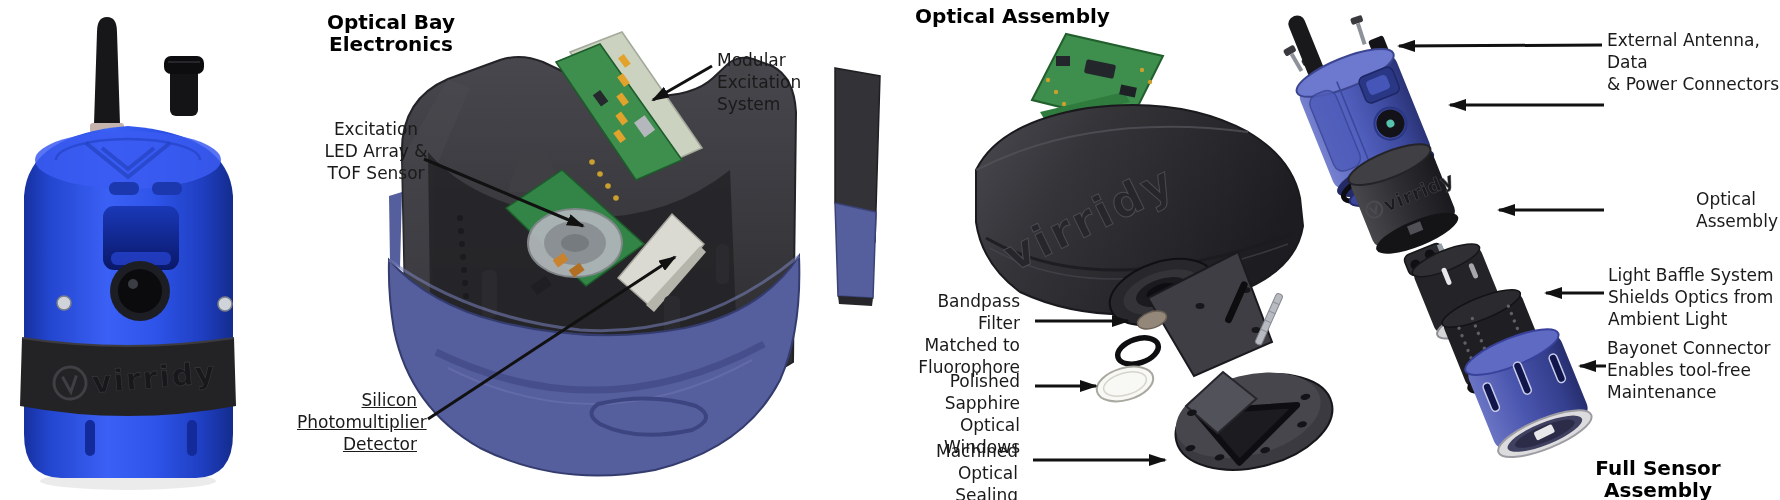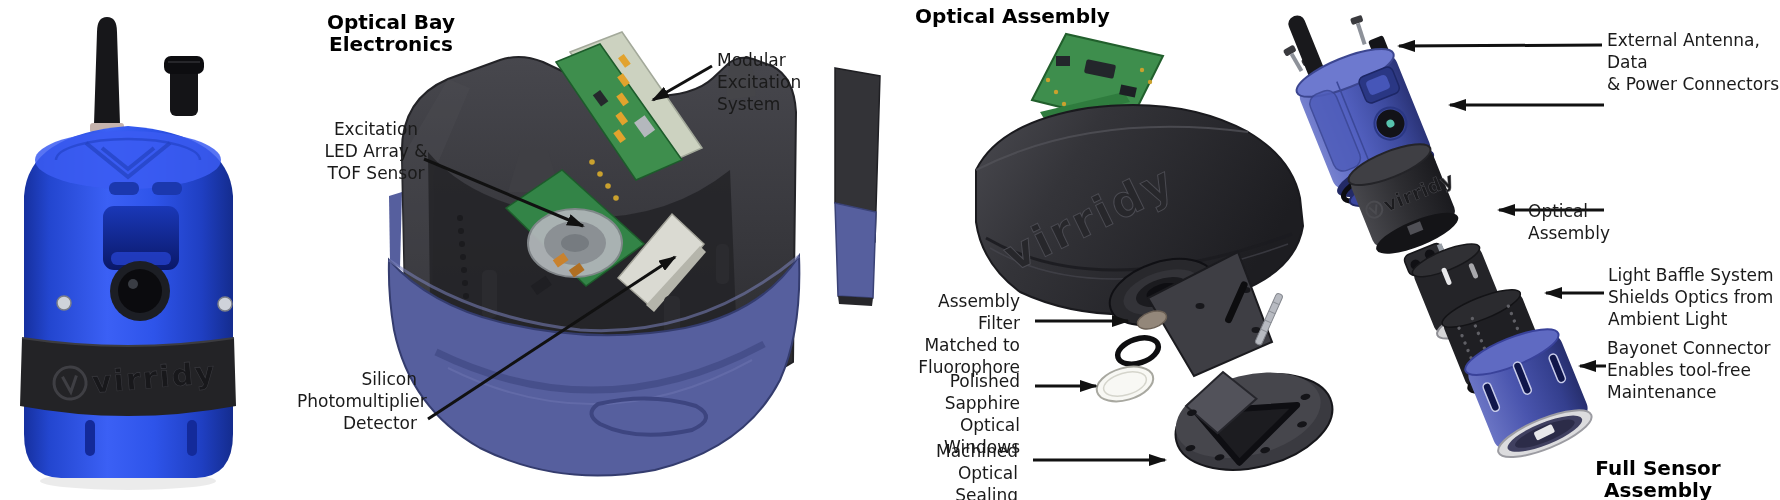--- a/index.html
+++ b/index.html
@@ -389,7 +389,7 @@
 
 <div class="label" style="left:1607px;top:29px;">External Antenna, Data
 &amp; Power Connectors</div>
-<div class="label" style="left:1528px;top:188px;margin-top:12px;">Optical
+<div class="label" style="left:1696px;top:188px;">Optical
 Assembly</div>
 <div class="label" style="left:1607px;top:337px;">Bayonet Connector
 Enables tool-free

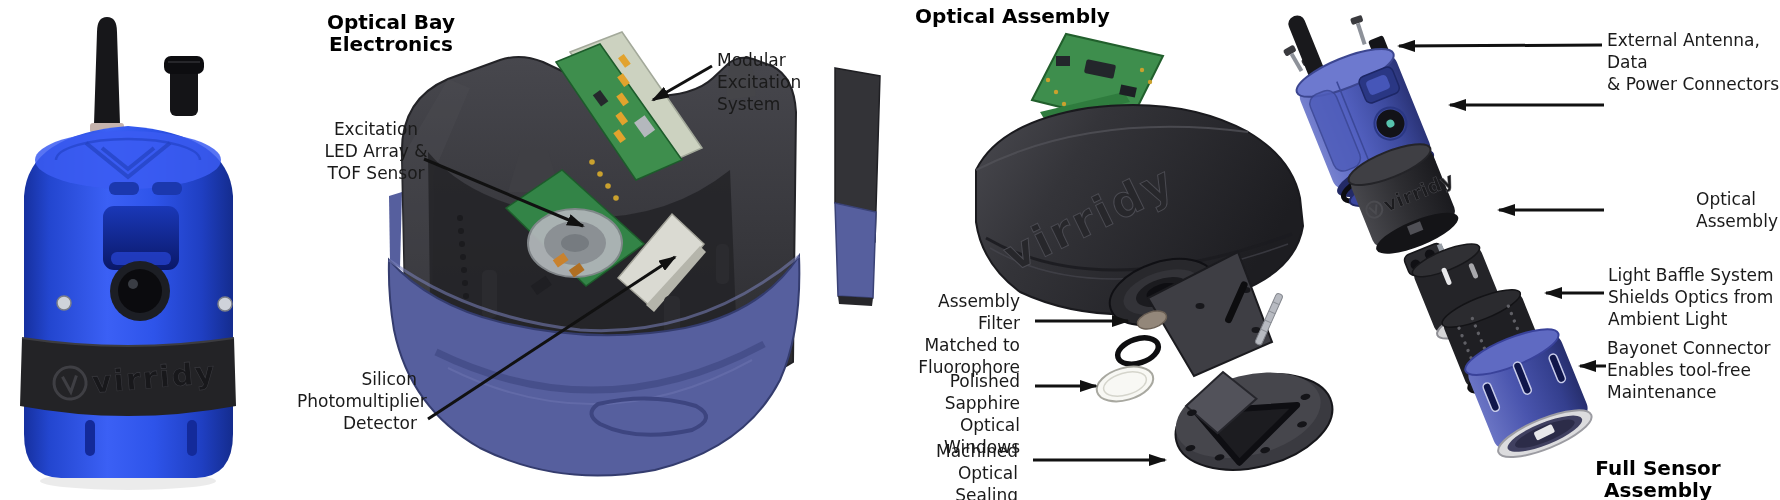--- a/index.html
+++ b/index.html
@@ -379,7 +379,7 @@
 Detector</div>
 
 <div class="sec-title c" style="left:905px;top:5px;width:215px;">Optical Assembly</div>
-<div class="label r" style="left:900px;top:290px;width:120px;">Assembly Filter
+<div class="label r" style="left:900px;top:290px;width:120px;">Bandpass Filter
 Matched to
 Fluorophore</div>
 <div class="label r" style="left:888px;top:370px;width:132px;">Polished Sapphire

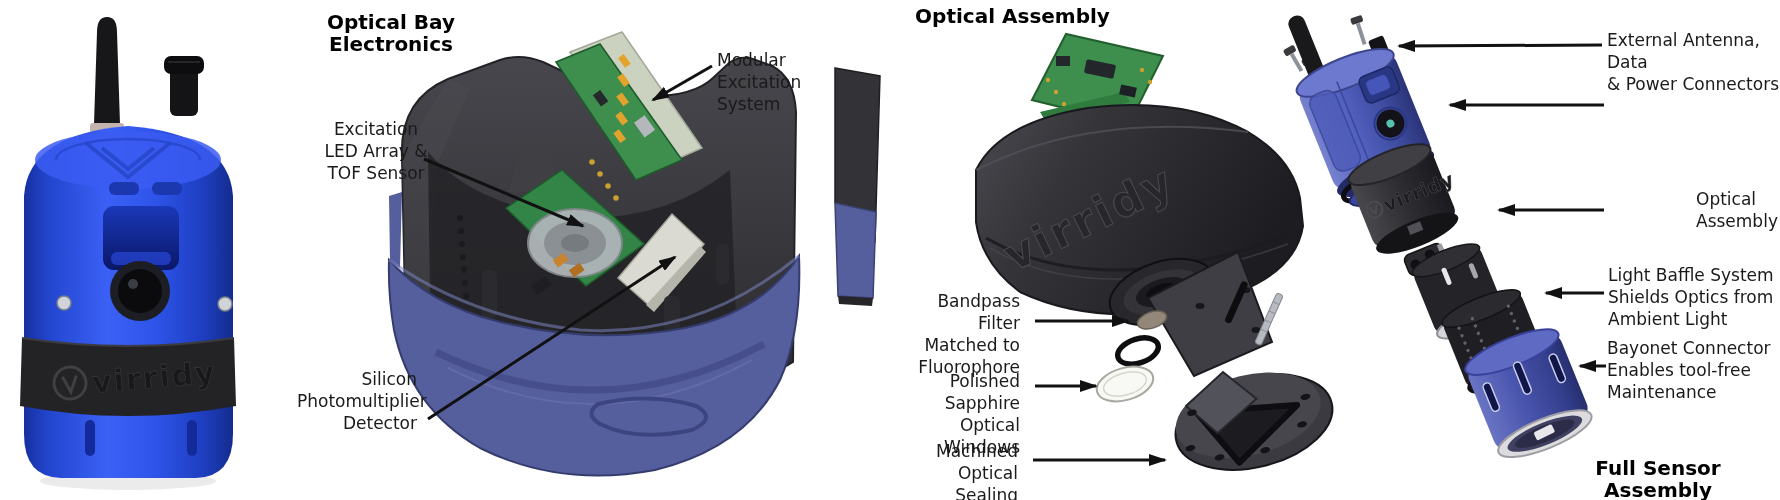--- a/index.html
+++ b/index.html
@@ -374,7 +374,7 @@
 <div class="label c" style="left:316px;top:118px;width:120px;">Excitation
 LED Array &amp;
 TOF Sensor</div>
-<div class="label r" style="left:297px;top:368px;width:120px;">Silicon
+<div class="label r" style="left:297px;top:389px;width:120px;text-decoration:underline;">Silicon
 Photomultiplier
 Detector</div>
 

